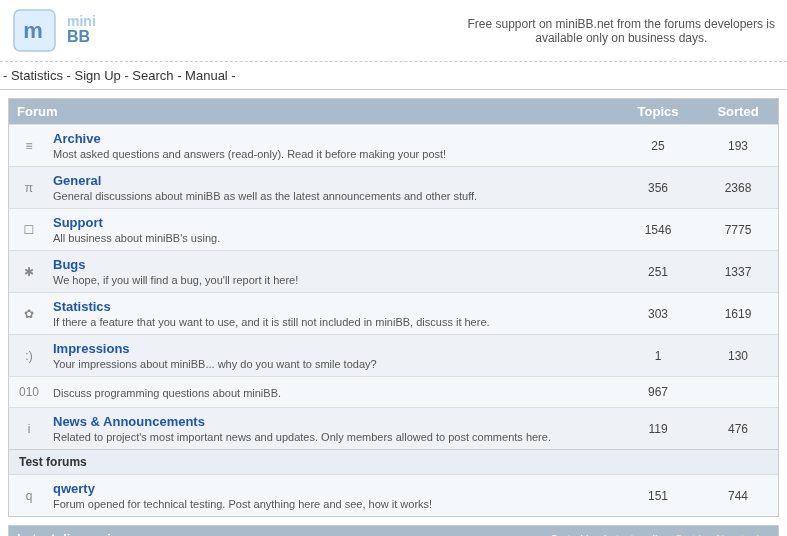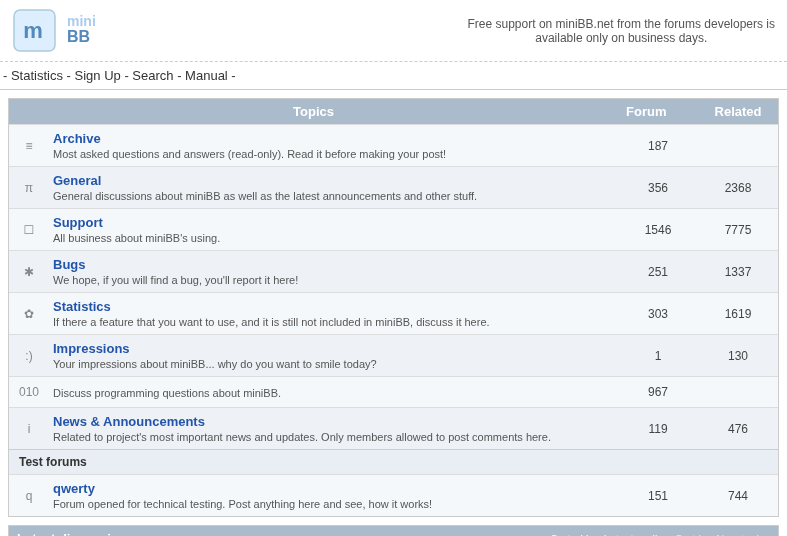--- a/index.html
+++ b/index.html
@@ -60,8 +60,8 @@
 
 <div class="forum-section">
   <div class="forum-header-row">
+    <div class="col">Forum</div>
     <div class="col col-num">Topics</div>
-    <div class="col">Forum</div>
     <div class="col col-num">Related</div>
   </div>
 

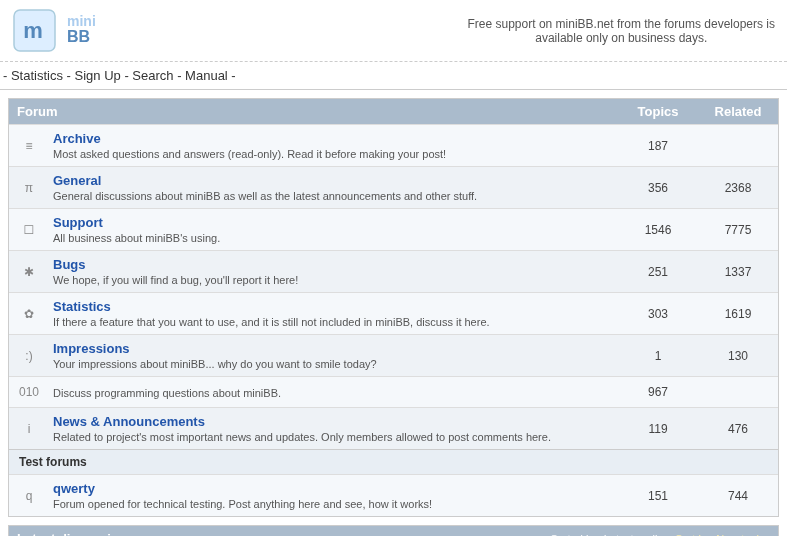--- a/index.html
+++ b/index.html
@@ -62,7 +62,7 @@
   <div class="forum-header-row">
     <div class="col">Forum</div>
     <div class="col col-num">Topics</div>
-    <div class="col col-num">Related</div>
+    <div class="col col-num">Sorted</div>
   </div>
 
   <div id="forum-rows-container">

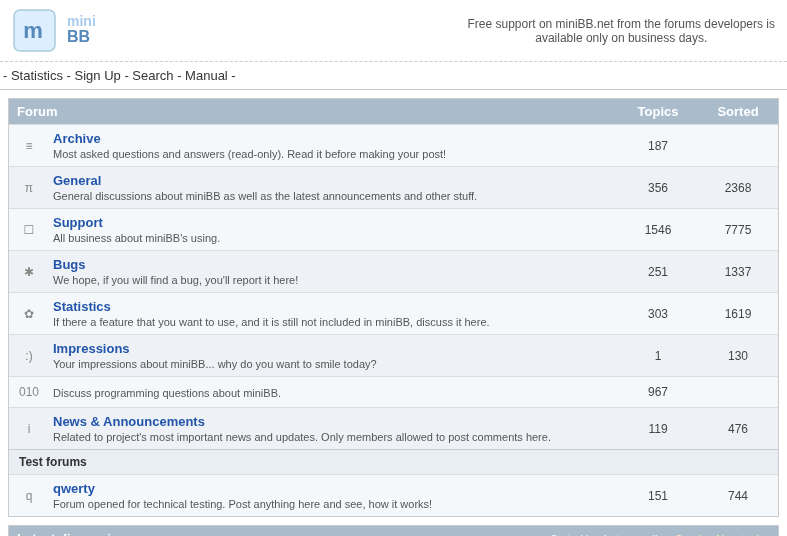--- a/index.html
+++ b/index.html
@@ -72,6 +72,7 @@
       <a href="#" class="forum-name">Archive</a>
       <div class="forum-desc">Most asked questions and answers (read-only). Read it before making your post!</div>
     </div>
+    <div class="num-cell">25</div>
     <div class="num-cell">187</div>
   </div>
       <div class="forum-row" style="grid-template-columns: 40px 1fr 80px 80px;">

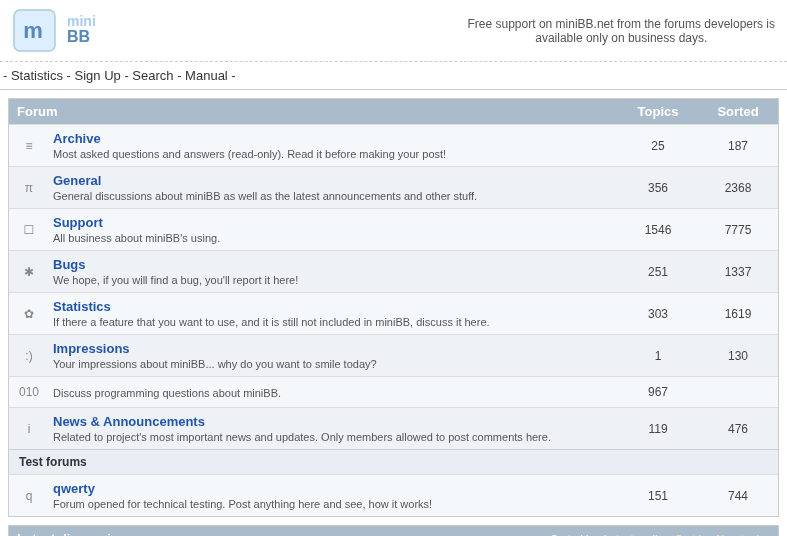--- a/index.html
+++ b/index.html
@@ -73,7 +73,7 @@
       <div class="forum-desc">Most asked questions and answers (read-only). Read it before making your post!</div>
     </div>
     <div class="num-cell">25</div>
-    <div class="num-cell">187</div>
+    <div class="num-cell">193</div>
   </div>
       <div class="forum-row" style="grid-template-columns: 40px 1fr 80px 80px;">
     <div class="icon-cell" style="font-size:12px;color:#888;">π</div>

